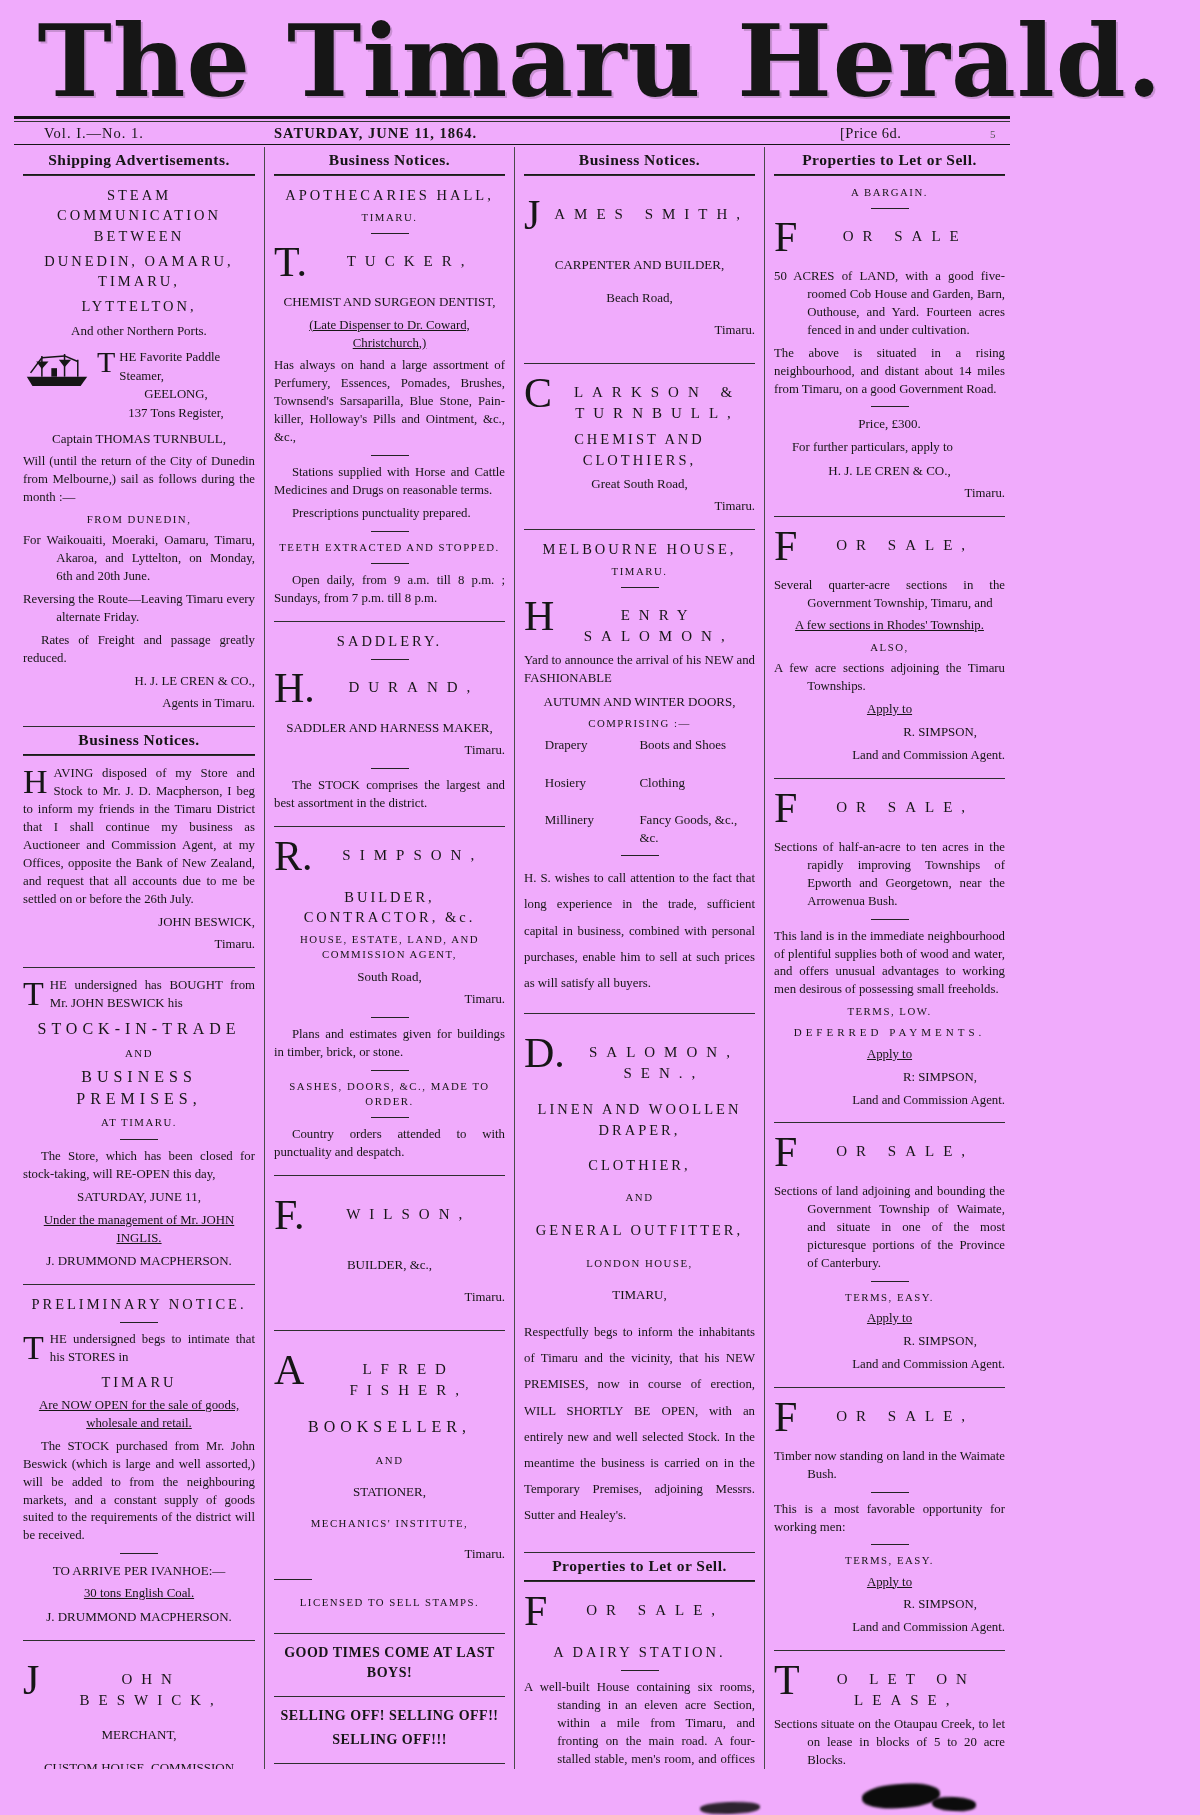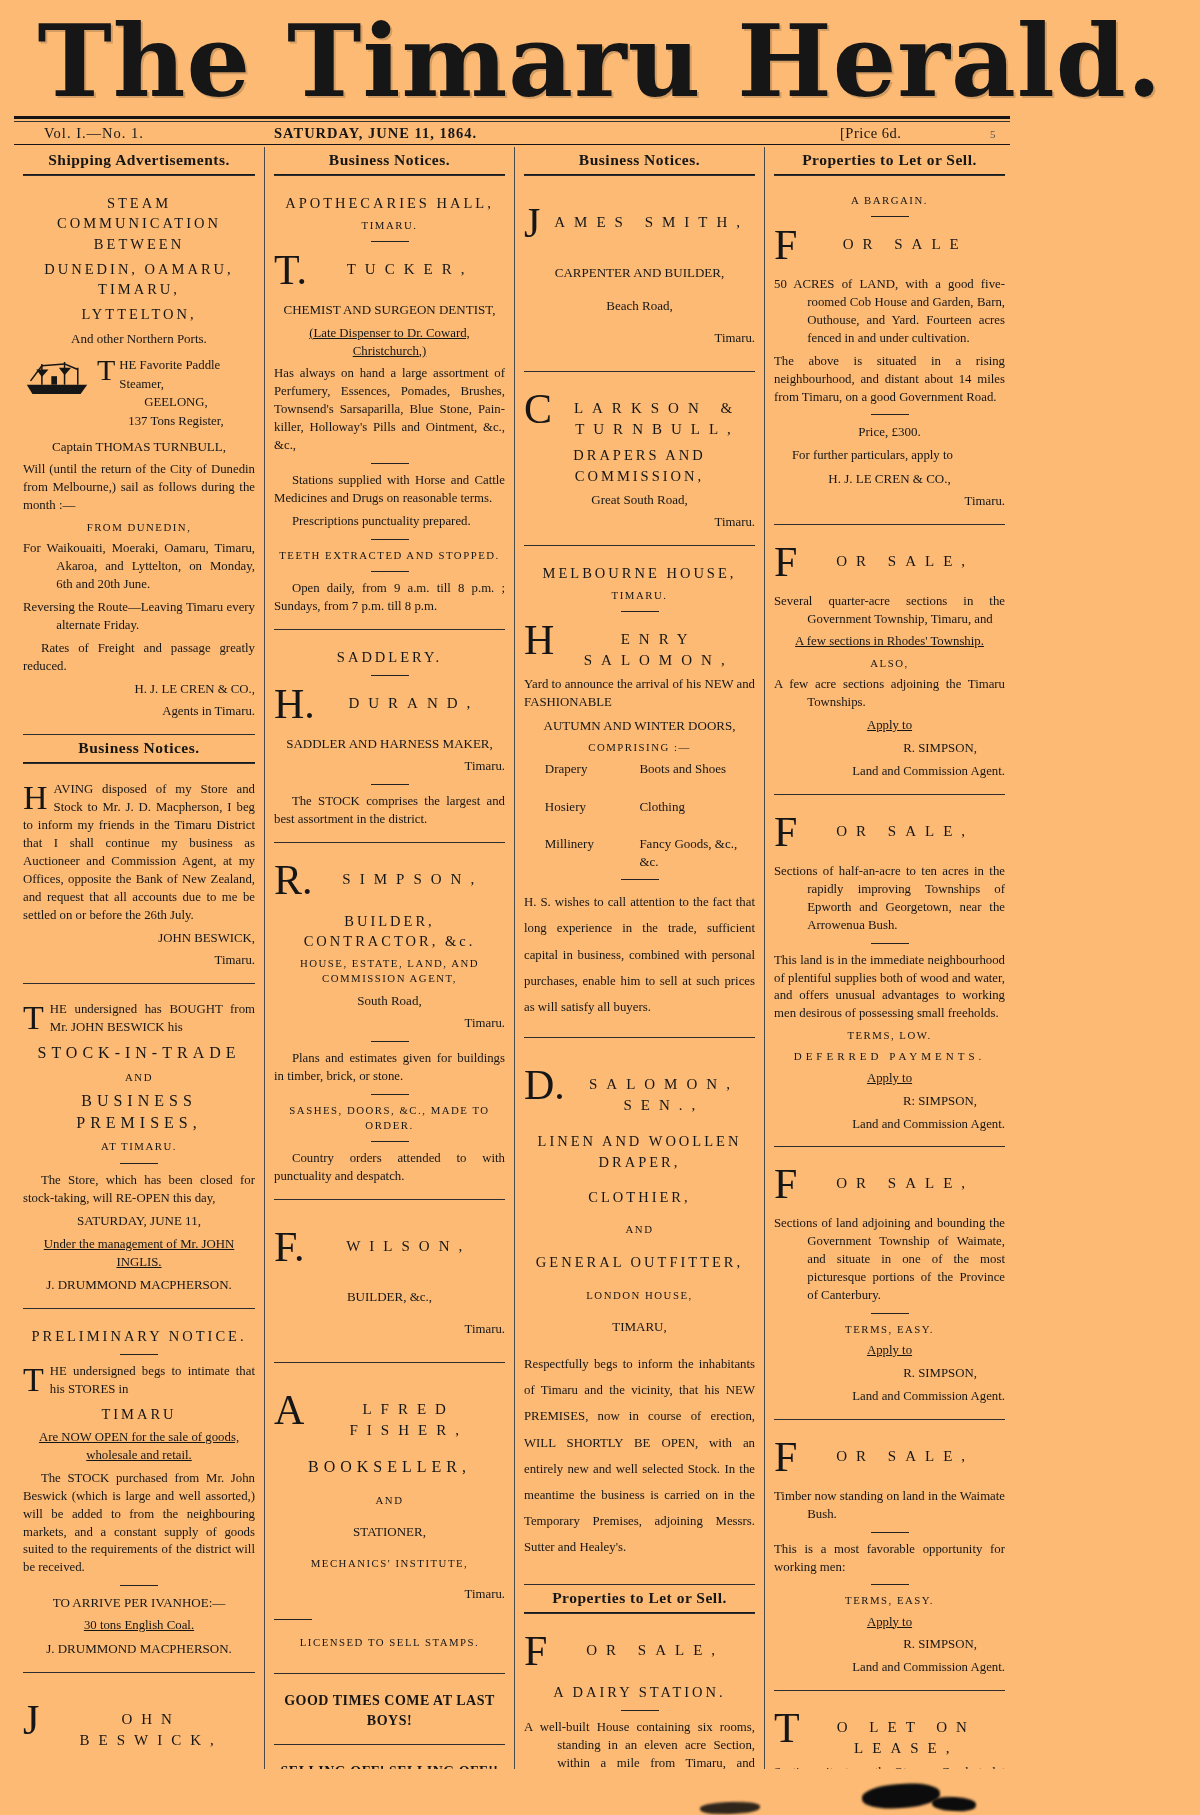--- a/index.html
+++ b/index.html
@@ -3,7 +3,7 @@
 <meta charset="utf-8">
 <style>
   html,body{margin:0;padding:0;background:#e9e9e6;}
-  .page{position:relative;width:1200px;height:1815px;background:#fdba74;color:#161616;
+  .page{position:relative;width:1200px;height:1815px;background:#f0abfc;color:#161616;
         font-family:"Liberation Serif",serif;overflow:hidden;margin:0 auto;}
   
   .masthead{text-align:center;padding-top:10px;}

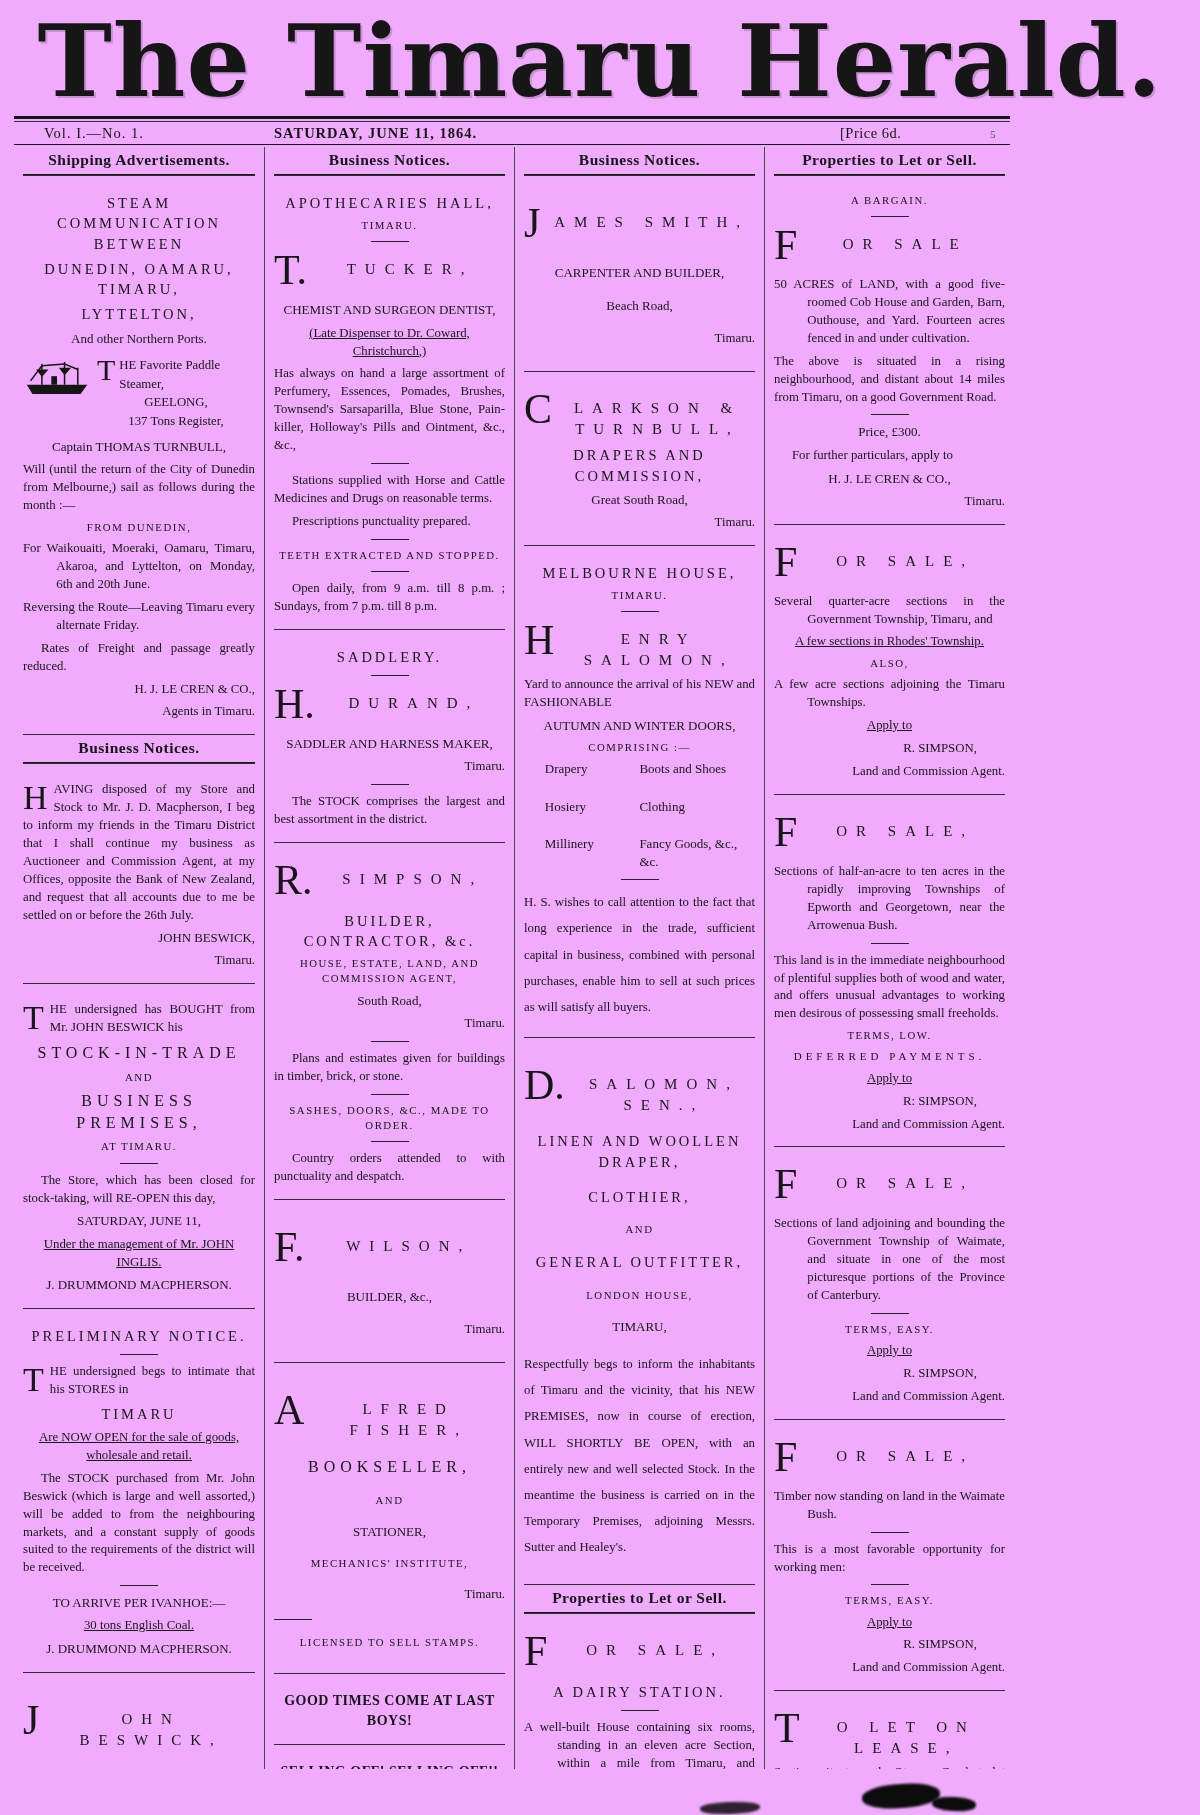--- a/index.html
+++ b/index.html
@@ -23,7 +23,7 @@
            height:1622px;overflow:hidden;}
   .col{padding:0 9px;overflow:hidden;}
   .col + .col{border-left:1px solid #4a4a4a;}
-  .item{overflow:hidden;padding:12px 0 8px;}
+  .item{overflow:hidden;padding:4px 0 8px;}
   .item + .item{border-top:1px solid #2e2e2e;}
   .sec-header{font-size:15.5px;font-weight:bold;text-align:center;padding:4px 0 5px;
               border-bottom:1px solid #1a1a1a;letter-spacing:.5px;}

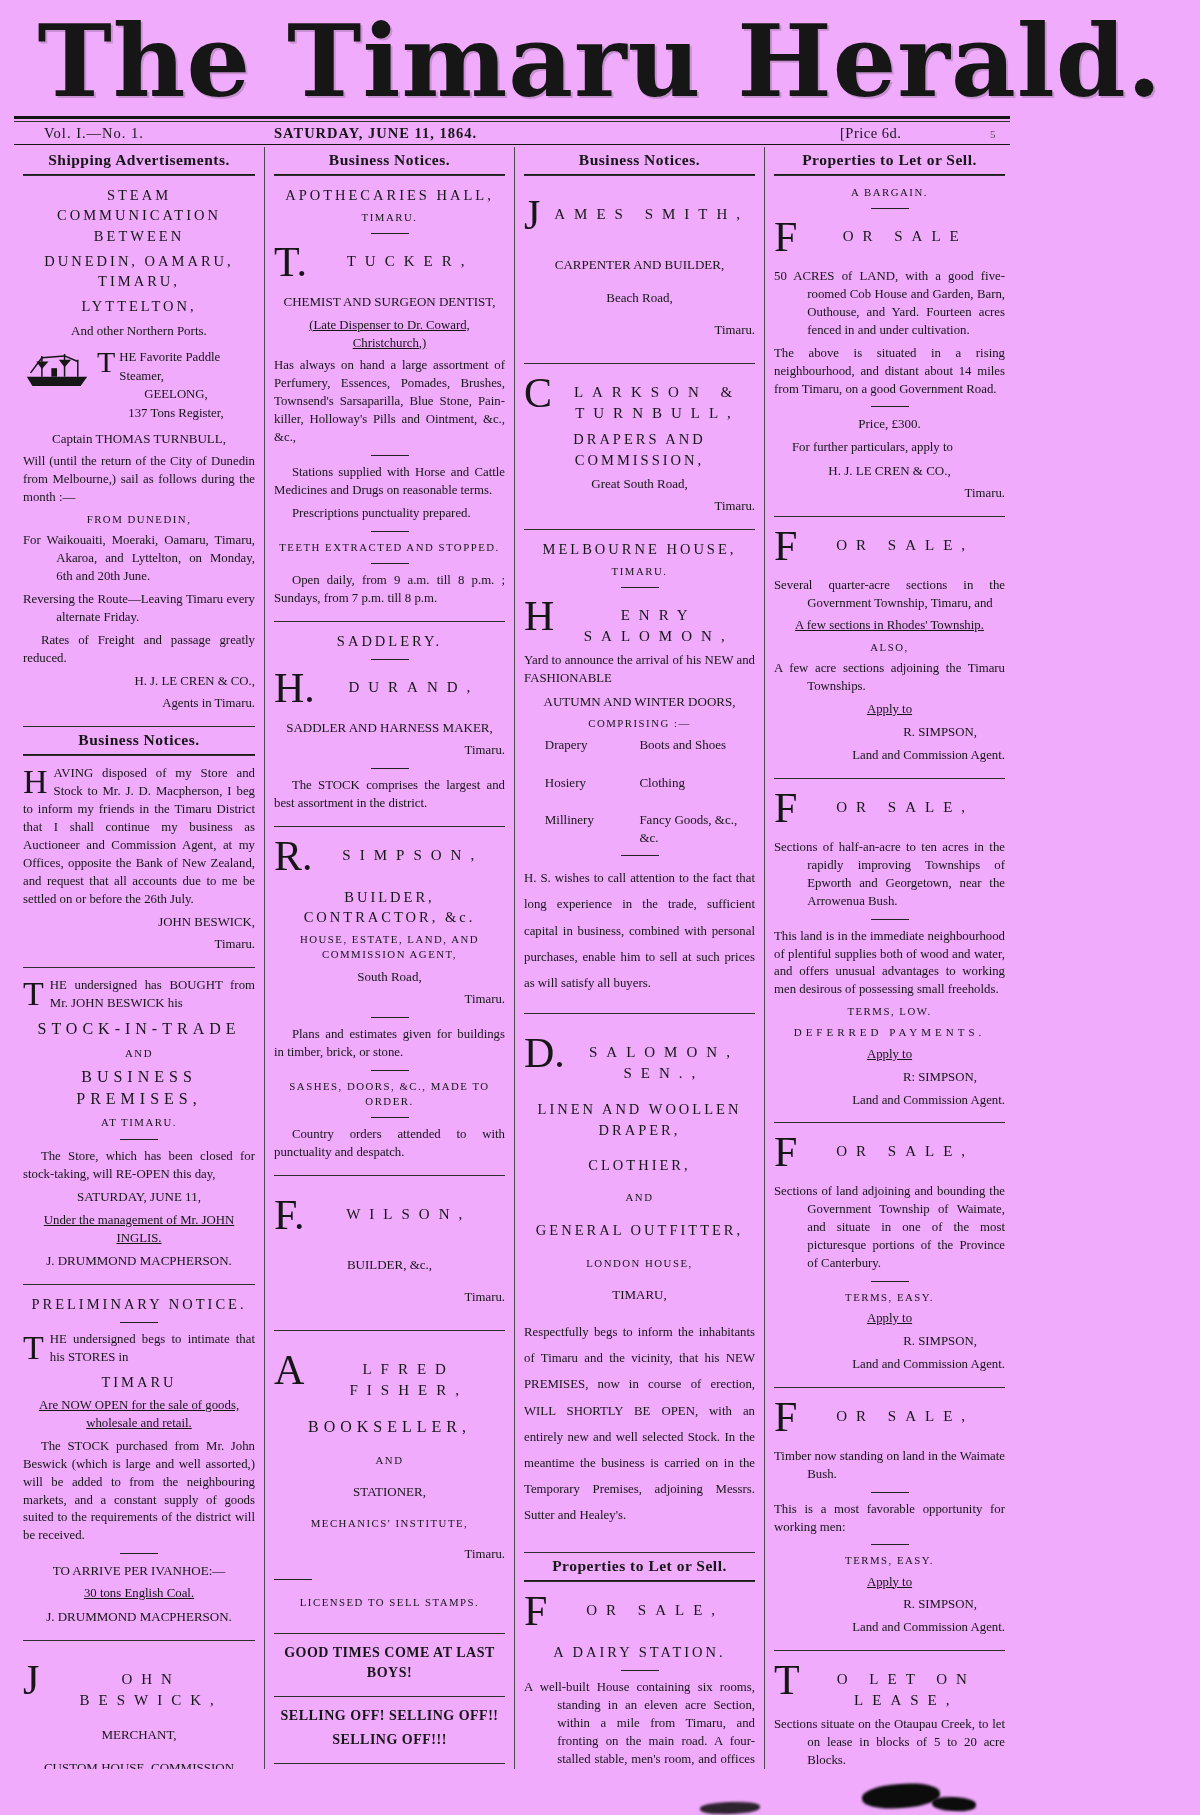--- a/index.html
+++ b/index.html
@@ -263,7 +263,7 @@
             <span class="cap">C</span>
             <span class="spread">LARKSON &amp; TURNBULL,</span>
           </div>
-          <div class="b cx2">DRAPERS AND COMMISSION,</div>
+          <div class="b cx2">CHEMIST AND CLOTHIERS,</div>
           <div class="b c">Great South Road,</div>
           <div class="b r">Timaru.</div>
         </div>

